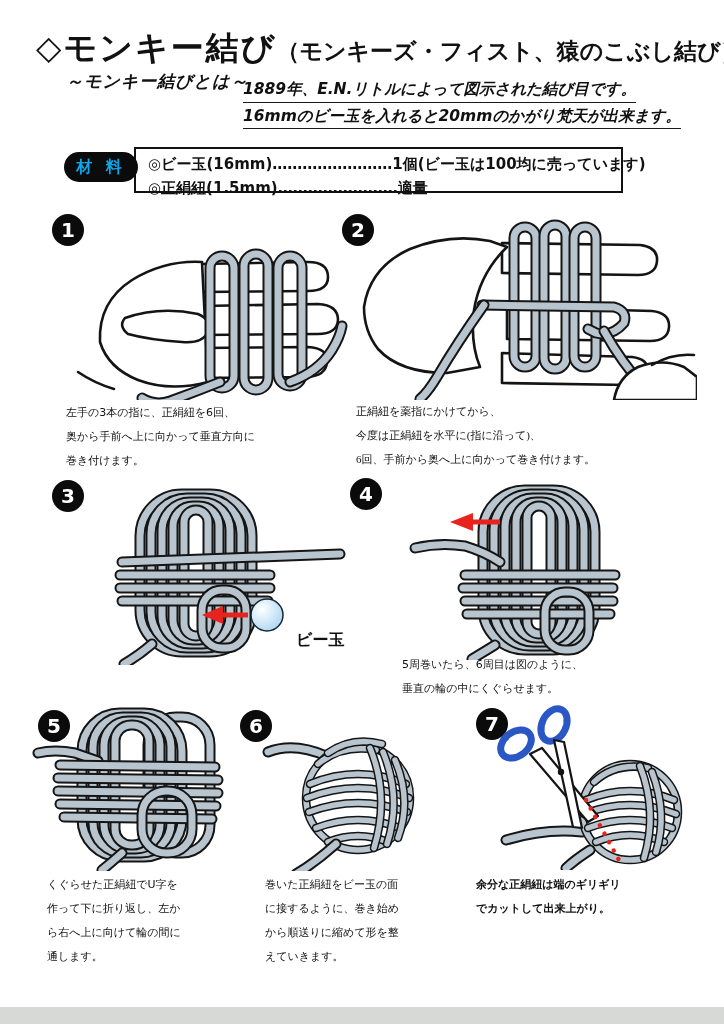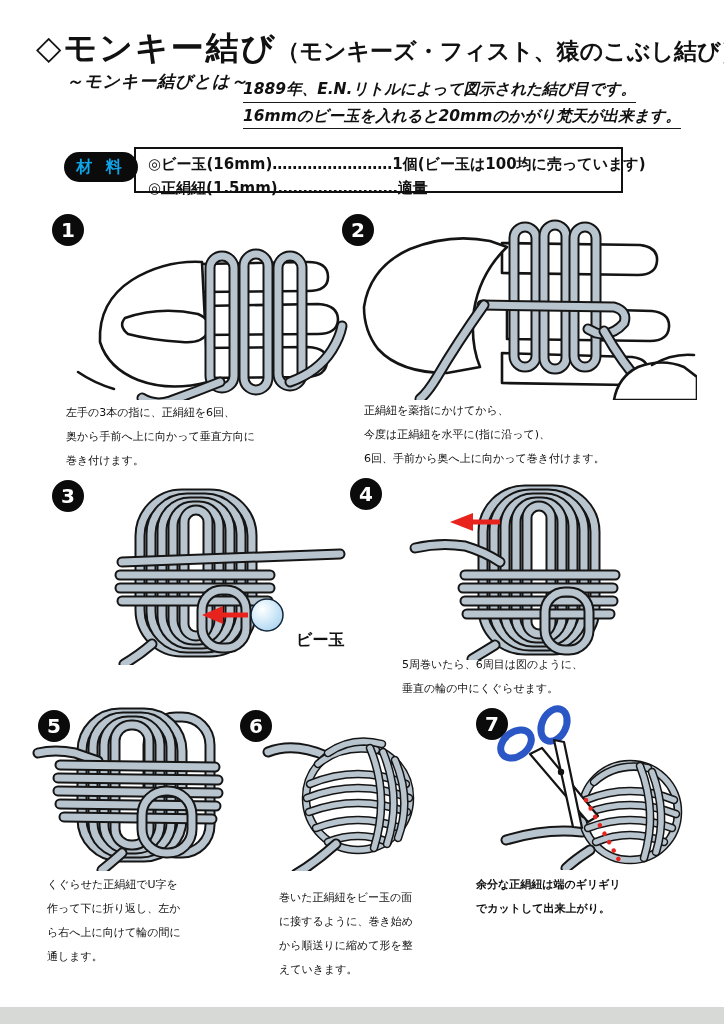--- a/index.html
+++ b/index.html
@@ -300,7 +300,7 @@
   <div class="abs caption" style="left:66px;top:401px;width:320px;">左手の3本の指に、正絹紐を6回、
 奥から手前へ上に向かって垂直方向に
 巻き付けます。</div>
-  <div class="abs caption" style="left:364px;top:399px;width:335px;">正絹紐を薬指にかけてから、
+  <div class="abs caption" style="left:356px;top:399px;width:335px;font-family:Liberation Serif, serif;">正絹紐を薬指にかけてから、
 今度は正絹紐を水平に(指に沿って)、
 6回、手前から奥へ上に向かって巻き付けます。</div>
   <div class="abs caption" style="left:402px;top:653px;width:310px;">5周巻いたら、6周目は図のように、

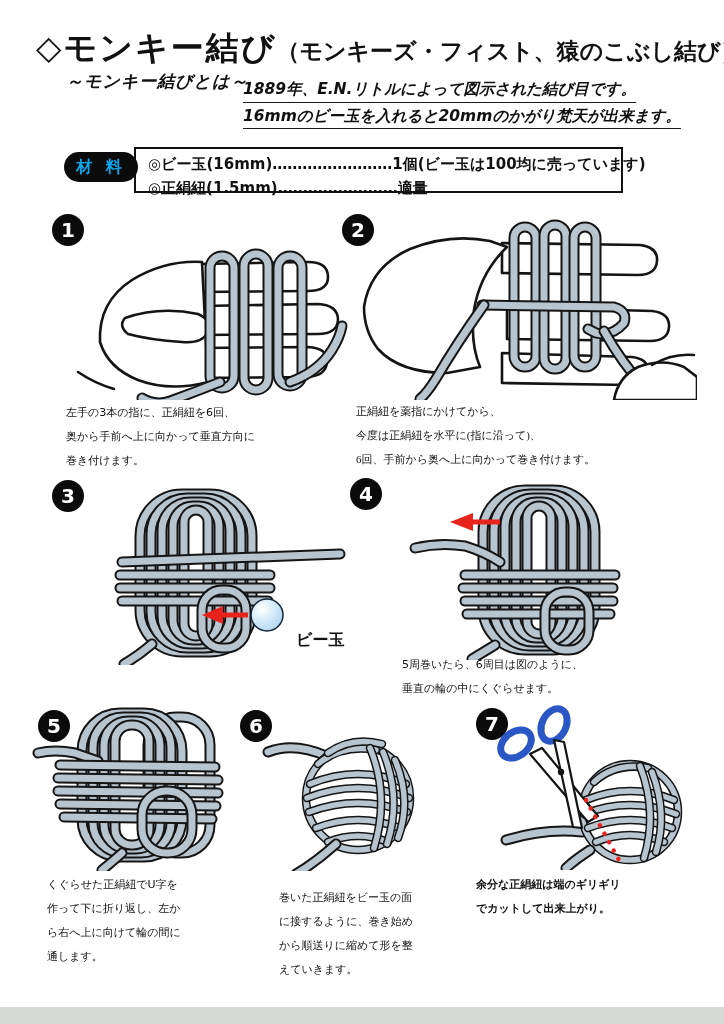--- a/index.html
+++ b/index.html
@@ -309,7 +309,7 @@
 作って下に折り返し、左か
 ら右へ上に向けて輪の間に
 通します。</div>
-  <div class="abs caption" style="left:279px;top:873px;width:222px;margin-top:13px;">巻いた正絹紐をビー玉の面
+  <div class="abs caption" style="left:265px;top:873px;width:222px;">巻いた正絹紐をビー玉の面
 に接するように、巻き始め
 から順送りに縮めて形を整
 えていきます。</div>

